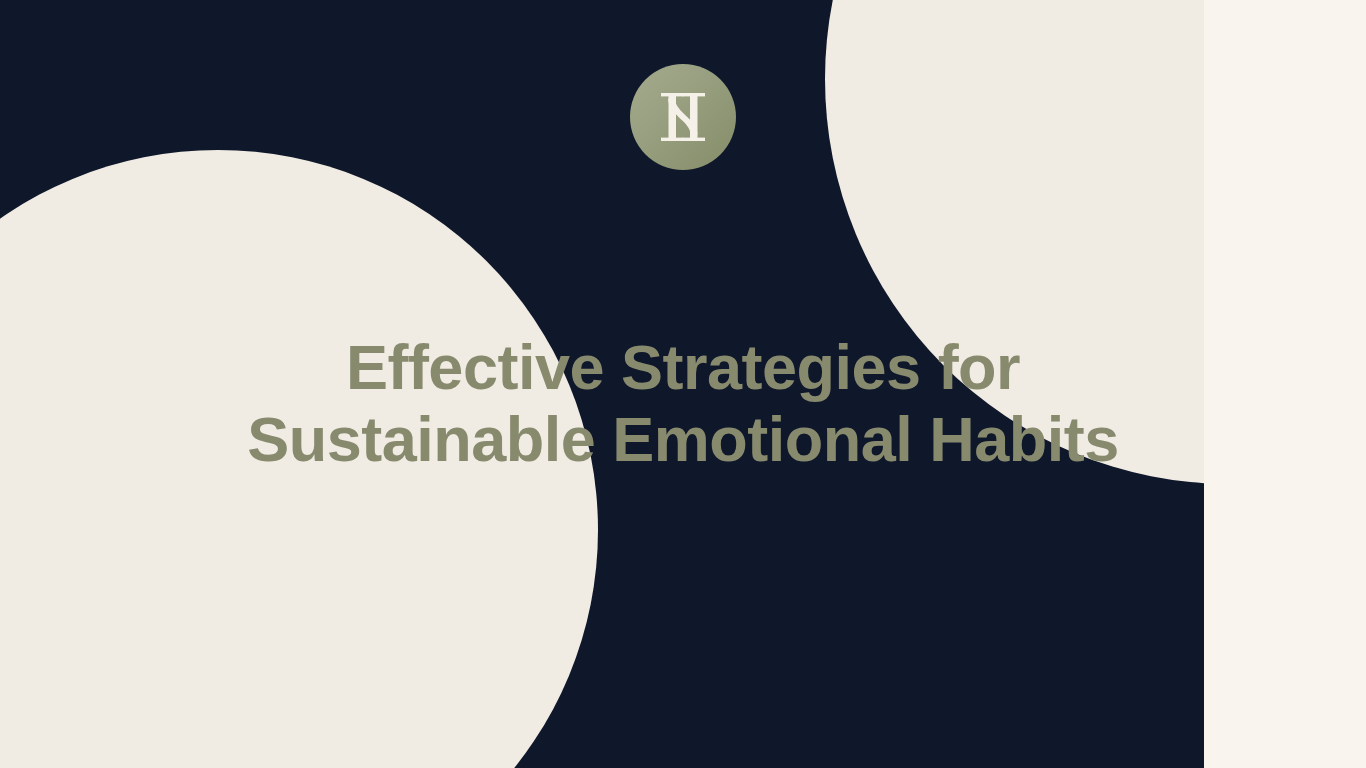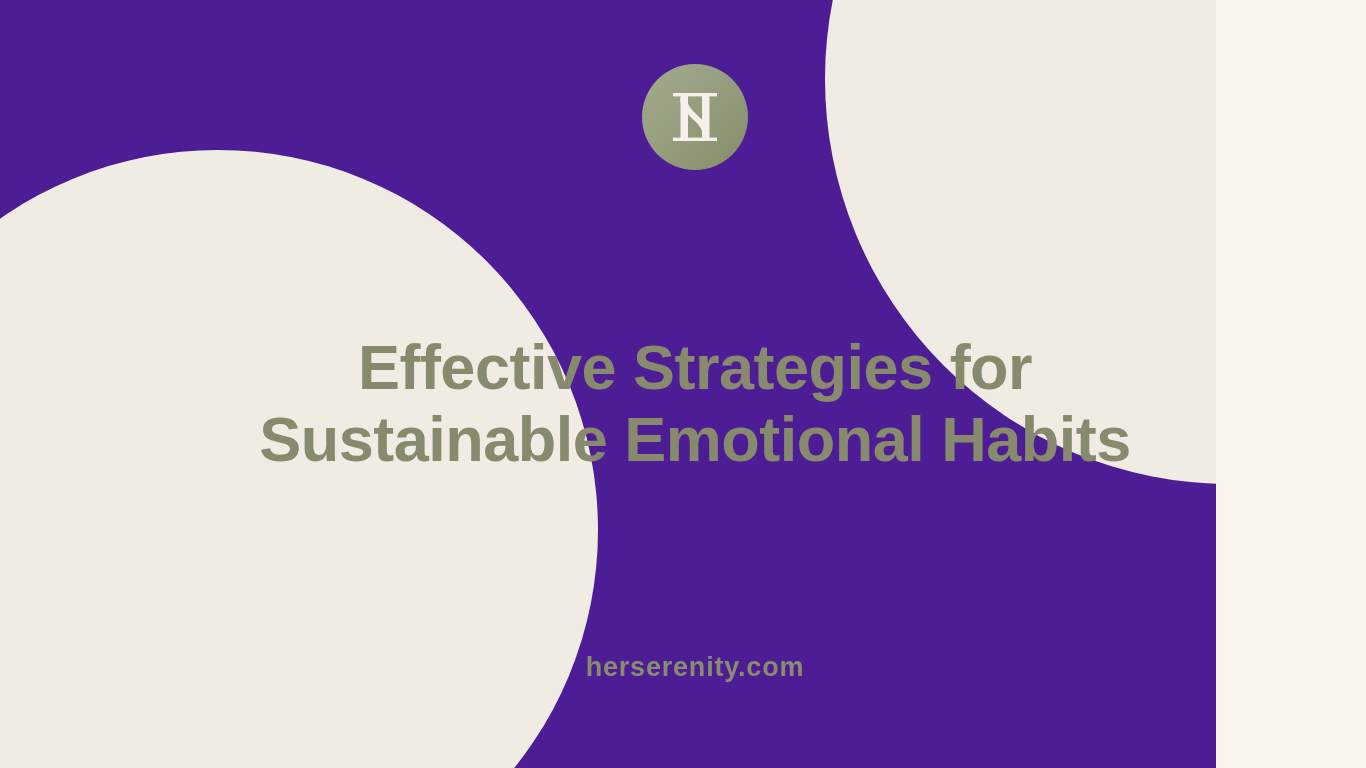--- a/index.html
+++ b/index.html
@@ -19,9 +19,8 @@
     position: relative;
     width: 1204px;
     height: 768px;
-    background: #4c1d95;
+    background: #0f172a;
     overflow: hidden;
-    padding-left: 12px;
   }
 
   

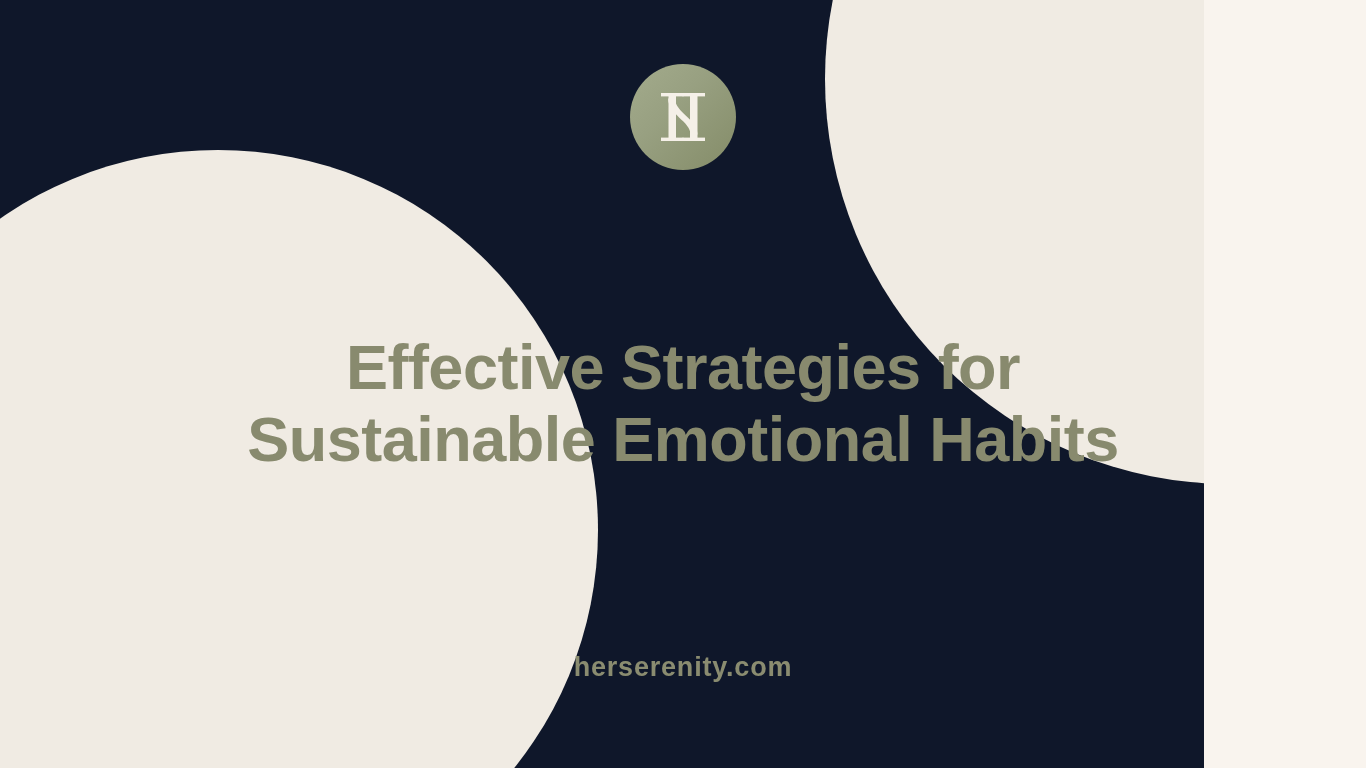--- a/index.html
+++ b/index.html
@@ -147,7 +147,6 @@
     <h1 id="headline">Effective Strategies for
 Sustainable Emotional Habits</h1>
 
-    <div id="site-url">herserenity.com</div>
 
   </div>
 </div>

